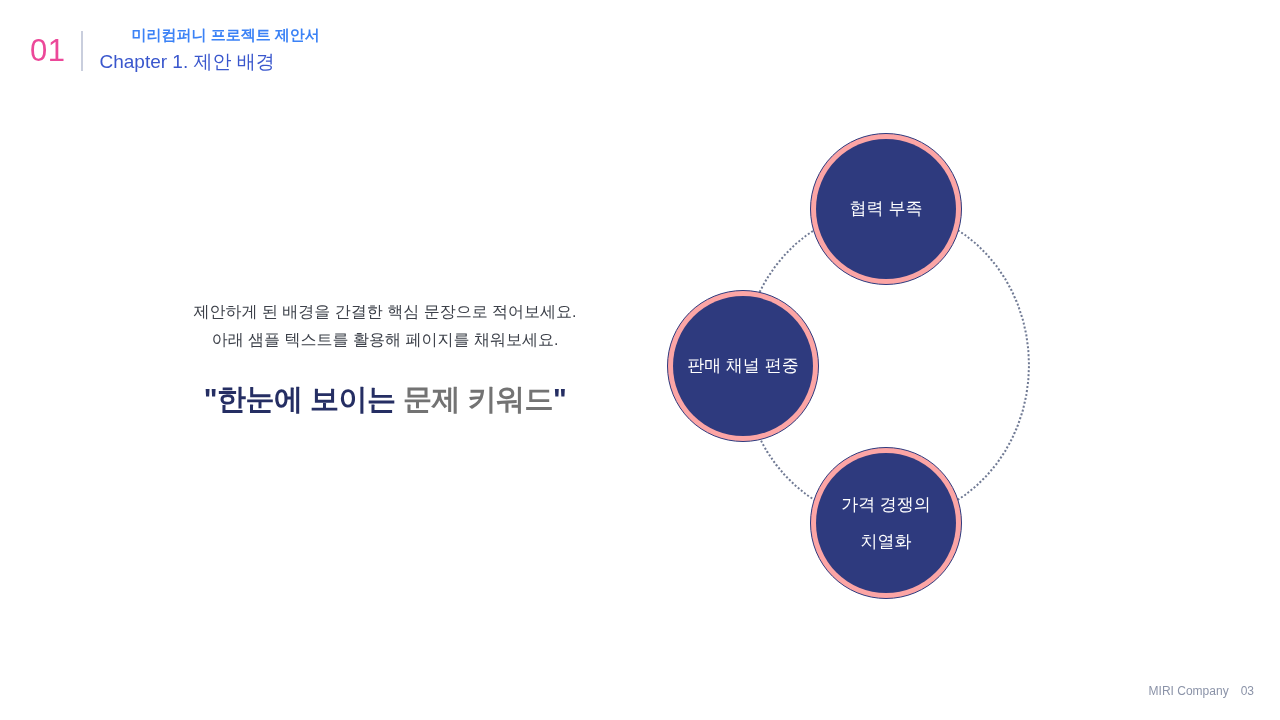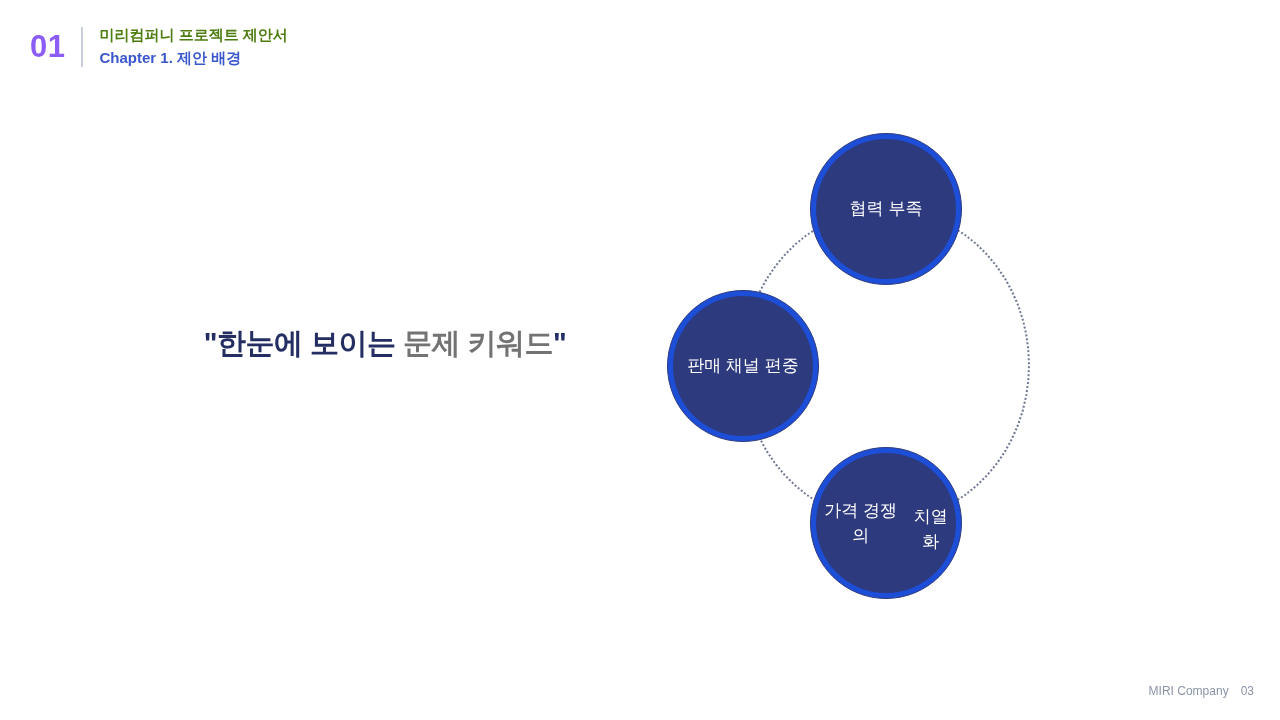--- a/index.html
+++ b/index.html
@@ -22,8 +22,8 @@
   }
   .chapter-num {
     font-size: 31px;
-    font-weight: bold;
-    color: #8b5cf6;
+    font-weight: normal;
+    color: #ec4899;
     letter-spacing: 0.5px;
   }
   .header-divider {

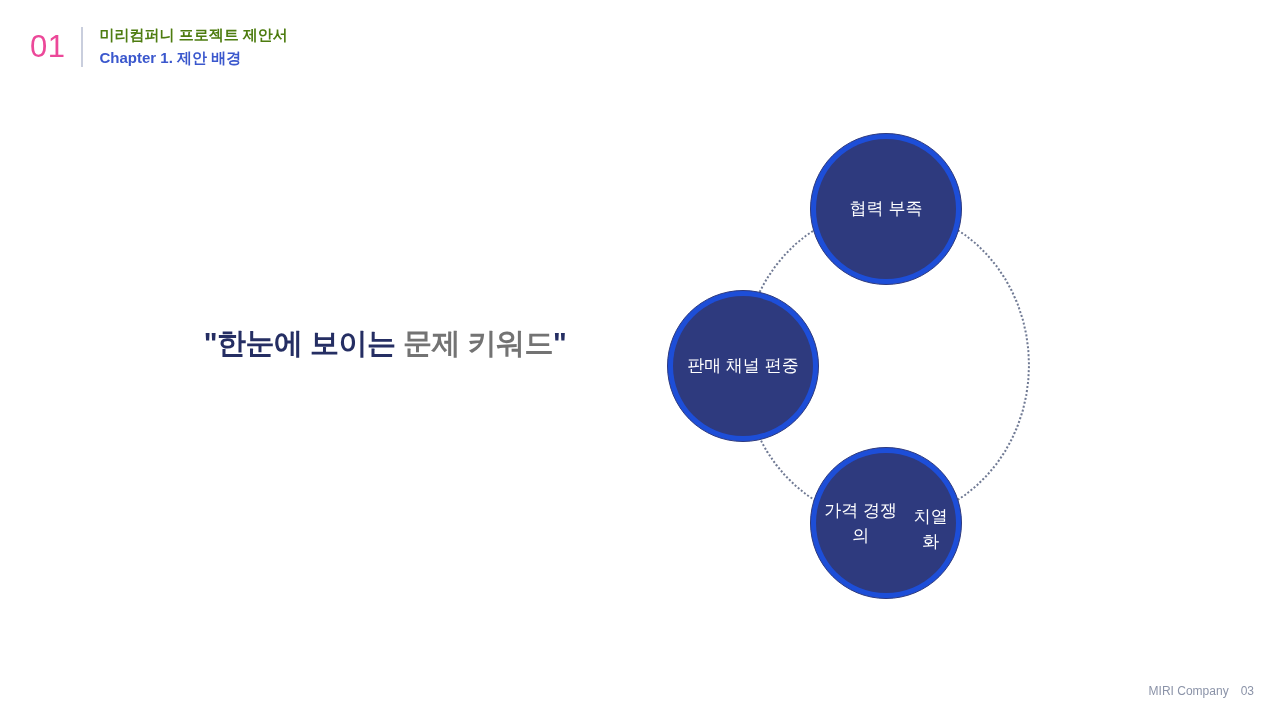--- a/index.html
+++ b/index.html
@@ -32,7 +32,7 @@
     background: #c9cedd;
   }
   .header-text { display: flex; flex-direction: column; gap: 4px; }
-  .header-title { font-size: 15px; font-weight: bold; color: #4d7c0f; }
+  .header-title { font-size: 15px; font-weight: bold; color: #3b82f6; margin-left: 32px; }
   .header-subtitle { font-size: 15px; font-weight: bold; color: #3a57cd; }
 
   

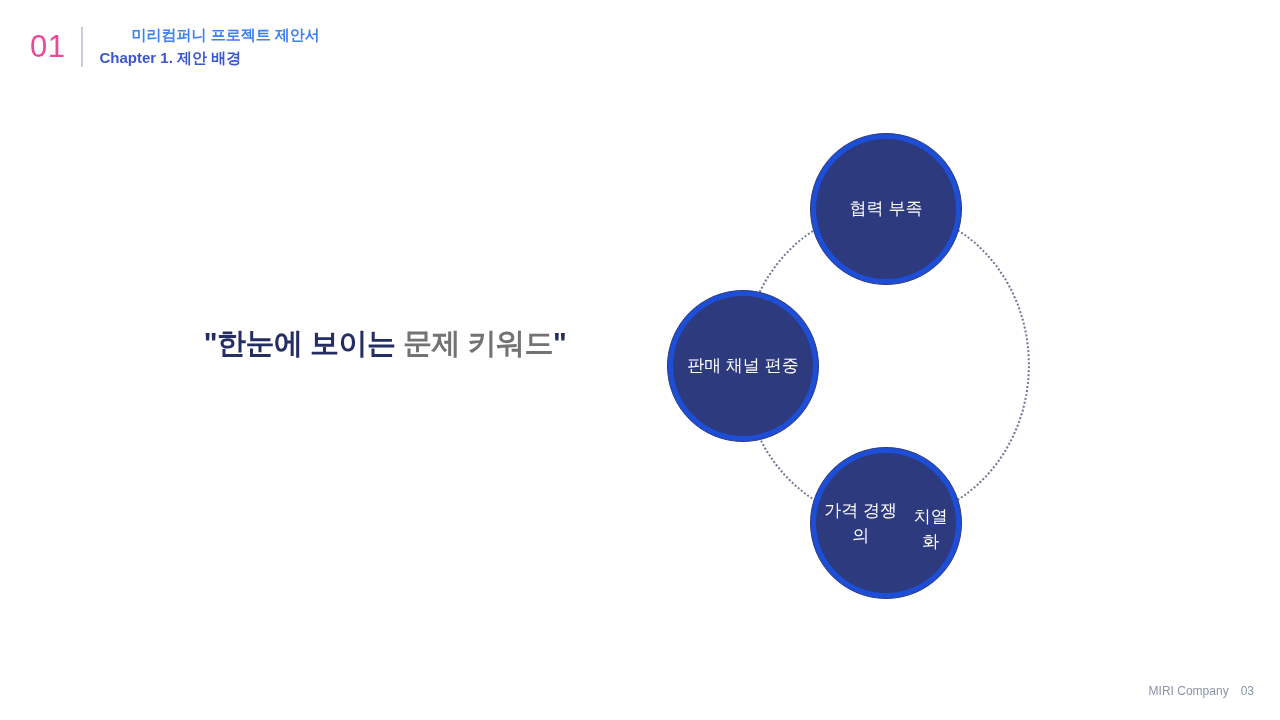--- a/index.html
+++ b/index.html
@@ -33,7 +33,7 @@
   }
   .header-text { display: flex; flex-direction: column; gap: 4px; }
   .header-title { font-size: 15px; font-weight: bold; color: #3b82f6; margin-left: 32px; }
-  .header-subtitle { font-size: 15px; font-weight: bold; color: #3a57cd; }
+  .header-subtitle { font-size: 19px; font-weight: normal; color: #3a57cd; }
 
   
   .intro {

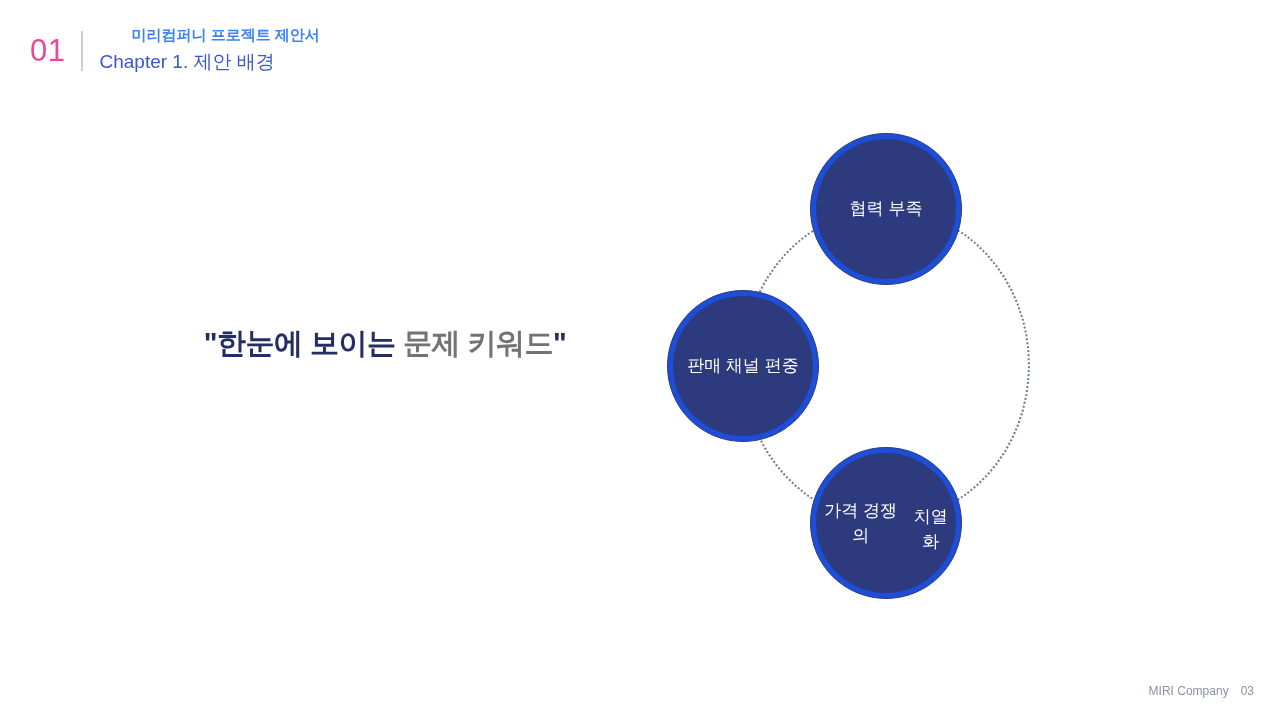--- a/index.html
+++ b/index.html
@@ -79,7 +79,7 @@
     height: 152px;
     border: 1.5px solid #2e3a7e;
     border-radius: 50%;
-    background: #1d4ed8;
+    background: #fca5a5;
     z-index: 2;
   }
   .circle-inner {

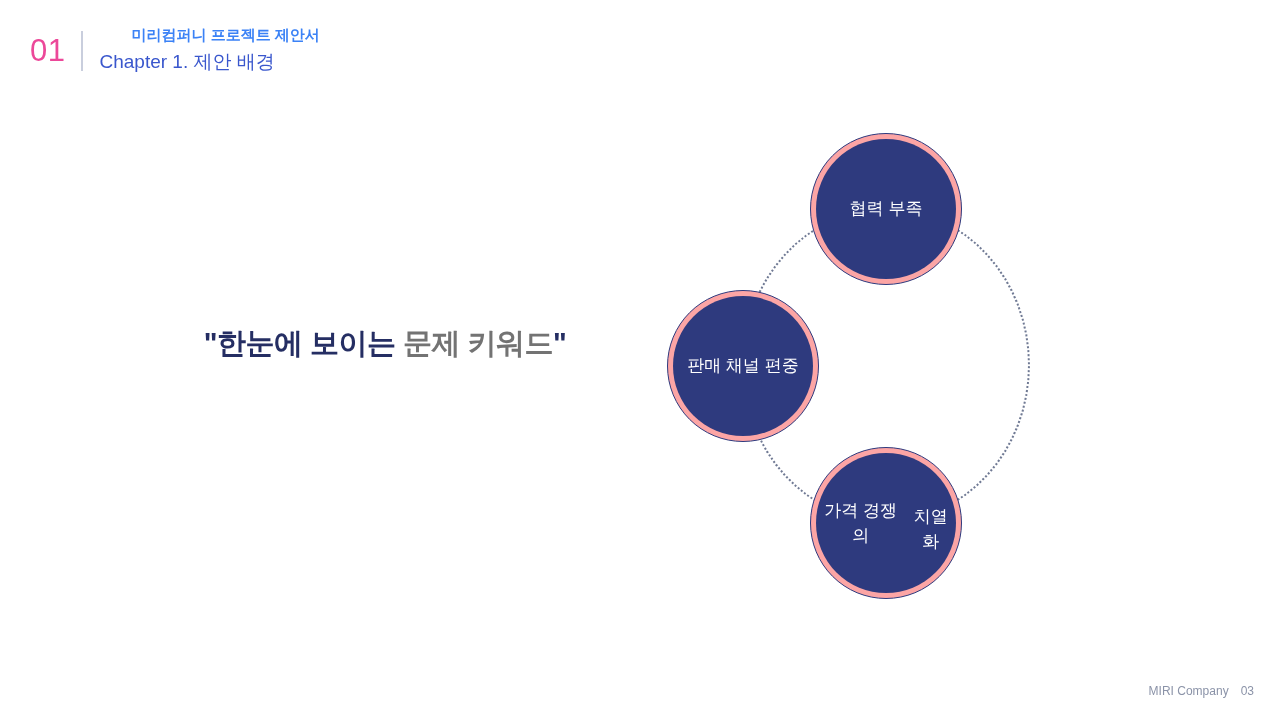--- a/index.html
+++ b/index.html
@@ -132,6 +132,7 @@
 
   <div class="intro">
     <div class="intro-desc">
+      <div>제안하게 된 배경을 간결한 핵심 문장으로 적어보세요.</div>
     </div>
     <div class="intro-headline"><span>"한눈에 보이는 </span><span class="accent">문제 키워드</span><span>"</span></div>
   </div>

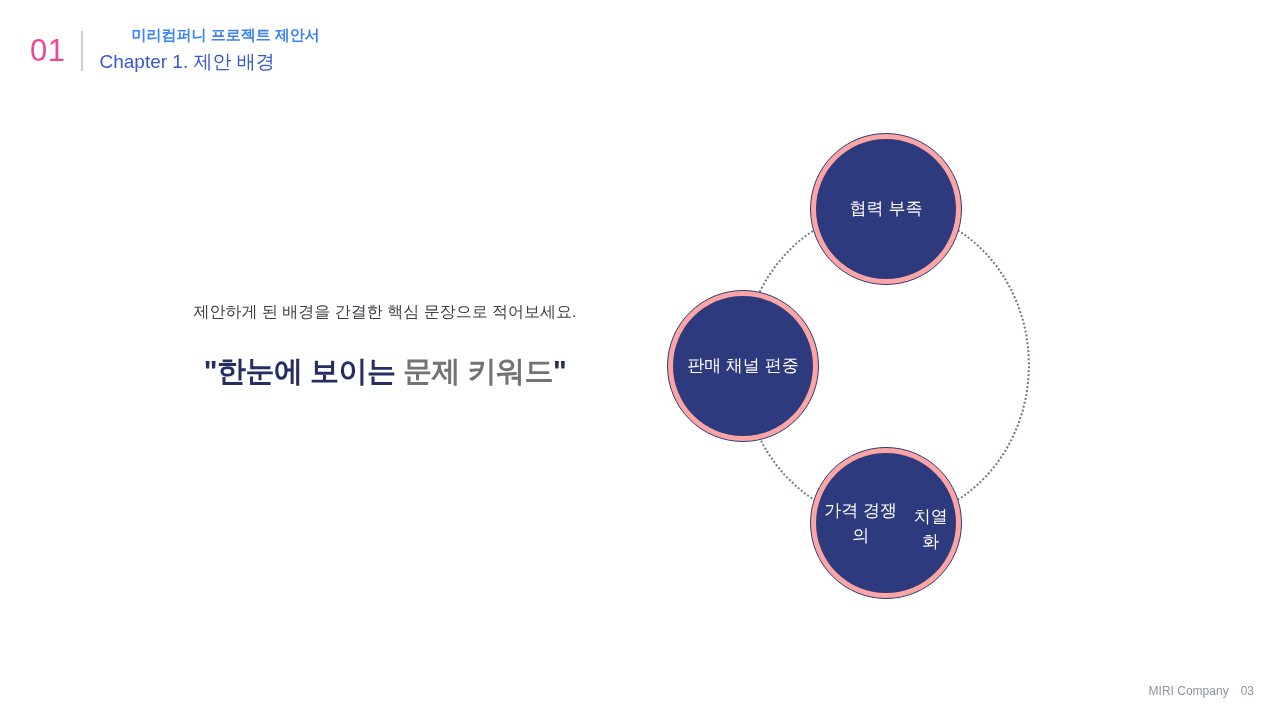--- a/index.html
+++ b/index.html
@@ -133,6 +133,7 @@
   <div class="intro">
     <div class="intro-desc">
       <div>제안하게 된 배경을 간결한 핵심 문장으로 적어보세요.</div>
+      <div>아래 샘플 텍스트를 활용해 페이지를 채워보세요.</div>
     </div>
     <div class="intro-headline"><span>"한눈에 보이는 </span><span class="accent">문제 키워드</span><span>"</span></div>
   </div>

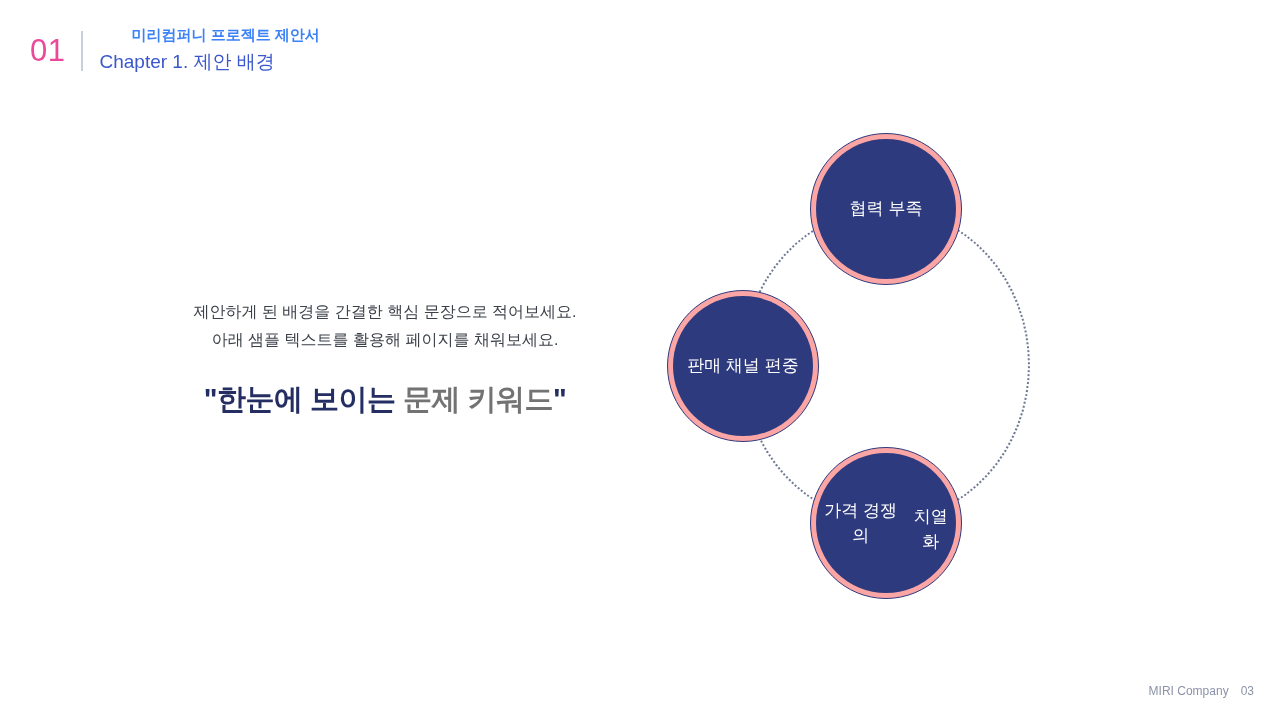--- a/index.html
+++ b/index.html
@@ -98,7 +98,7 @@
   }
   .circle-inner .reg { font-weight: 400; }
   .circle-inner b { font-weight: normal; margin-left: 5px; }
-  .circle-inner.two-line { flex-direction: row; }
+  .circle-inner.two-line { flex-direction: column; }
   .circle-inner.two-line b { margin-left: 0; margin-top: 12px; }
 
   .circle.pos-top    { left: 810px; top: 133px; }

